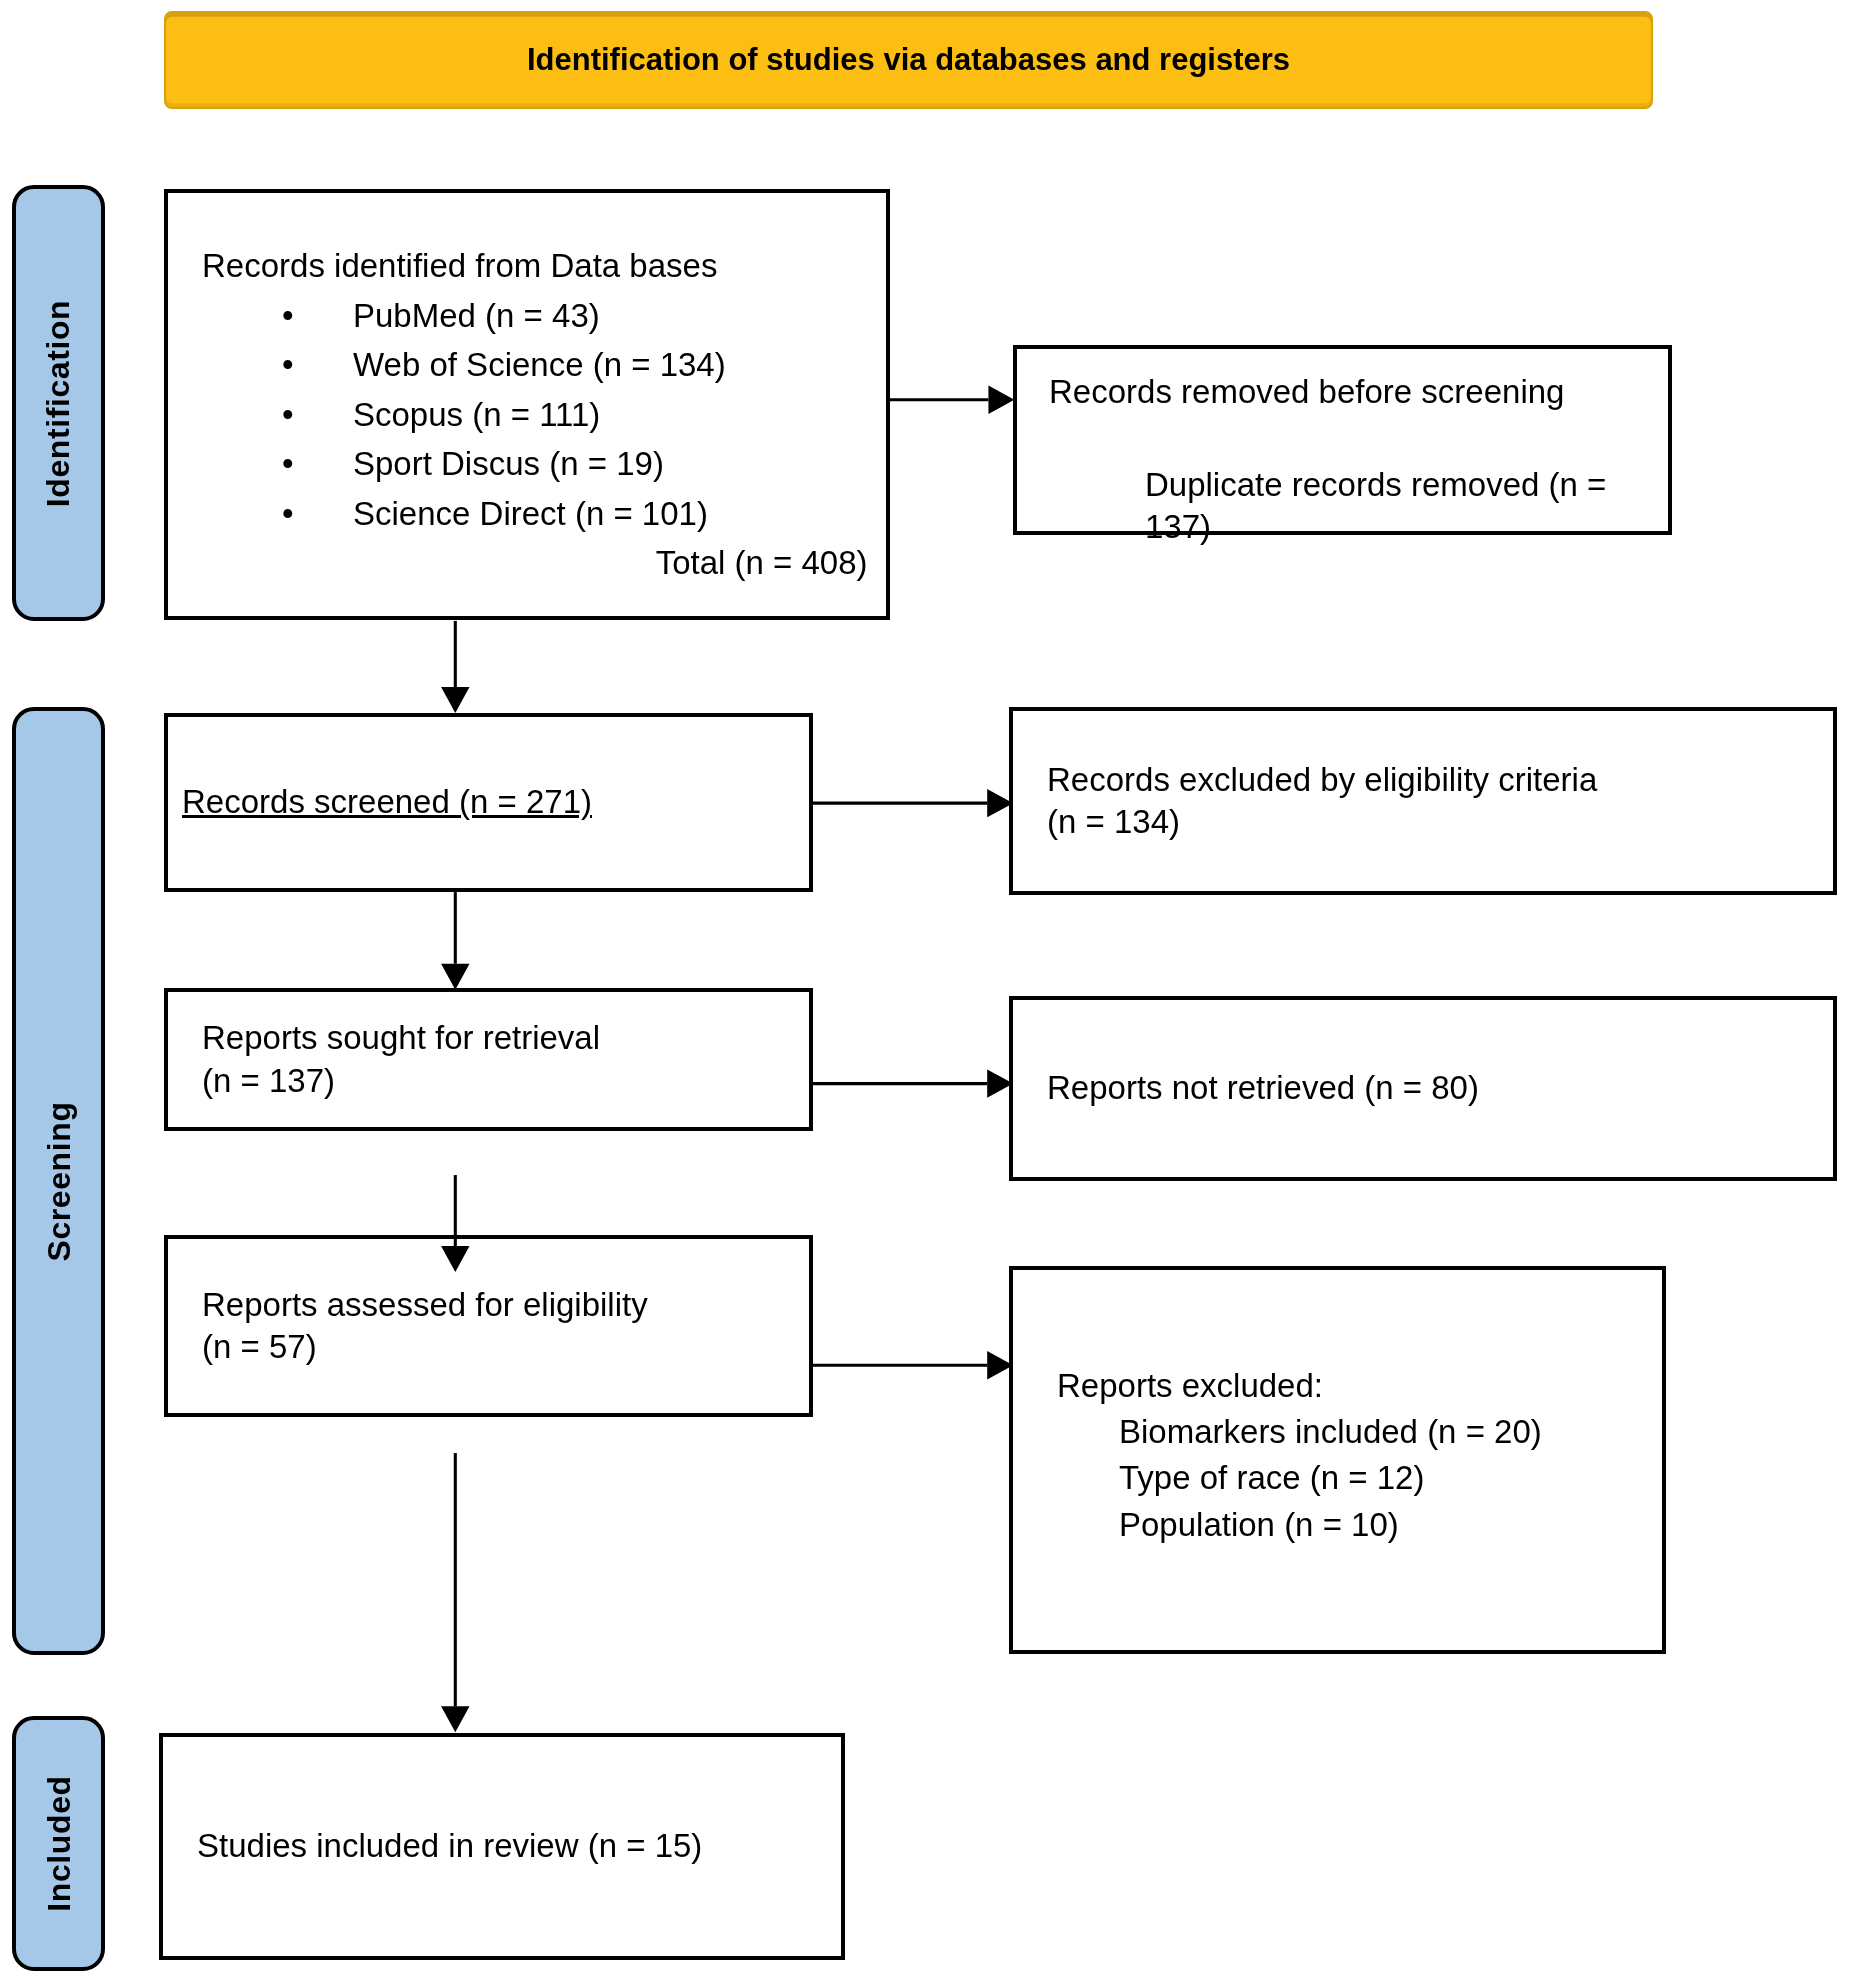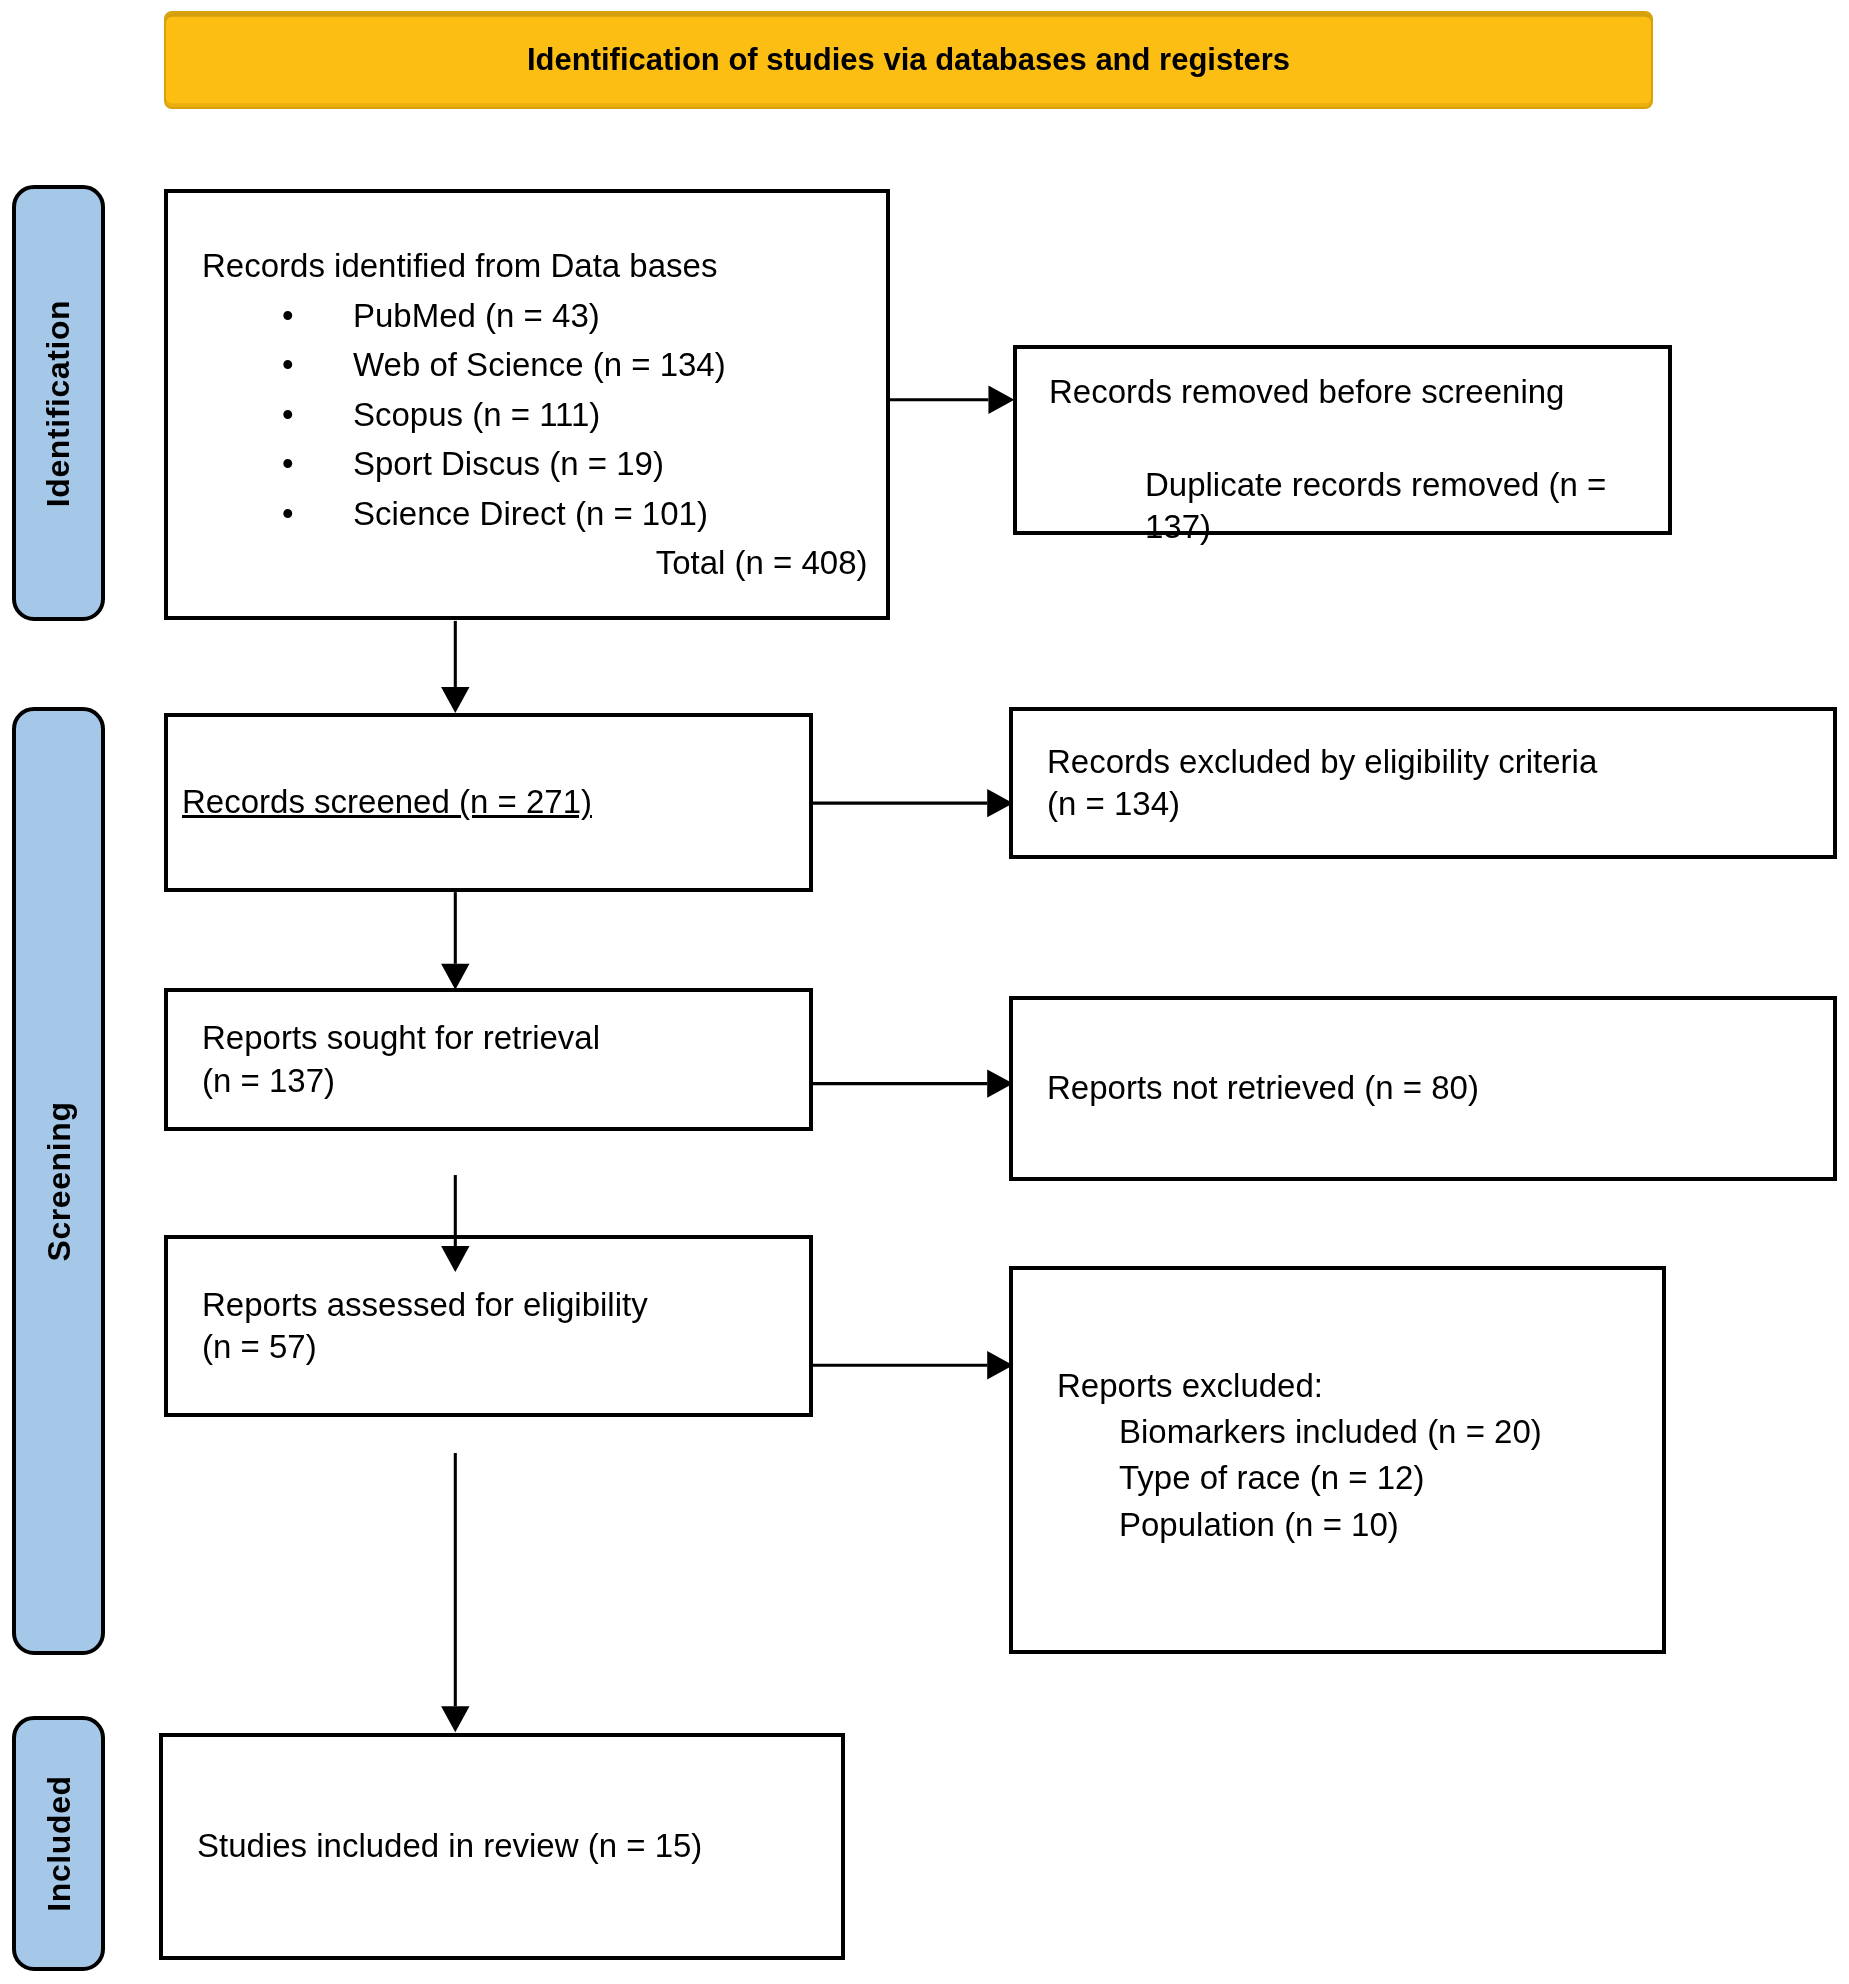--- a/index.html
+++ b/index.html
@@ -61,7 +61,7 @@
   #box-removed{left:1013px;top:309px;width:659px;height:190px;padding:22px 18.5px 0 32px;margin-top:36px;}
   #box-removed .line2{margin-top:51px;margin-left:96px;}
   #box-screened{left:164px;top:713px;width:649px;height:179px;padding-left:14px;padding-right:12.4px;text-decoration:underline;}
-  #box-excluded-elig{left:1009px;top:707px;width:828px;height:152px;padding-left:34px;padding-right:24px;}
+  #box-excluded-elig{left:1009px;top:707px;width:828px;height:188px;padding-left:34px;padding-right:24px;}
   #box-sought{left:164px;top:988px;width:649px;height:143px;padding-left:34px;padding-right:30px;}
   #box-not-retrieved{left:1009px;top:996px;width:828px;height:185px;padding-left:34px;padding-right:12.4px;}
   #box-assessed{left:164px;top:1235px;width:649px;height:182px;padding-left:34px;padding-right:12.4px;}

